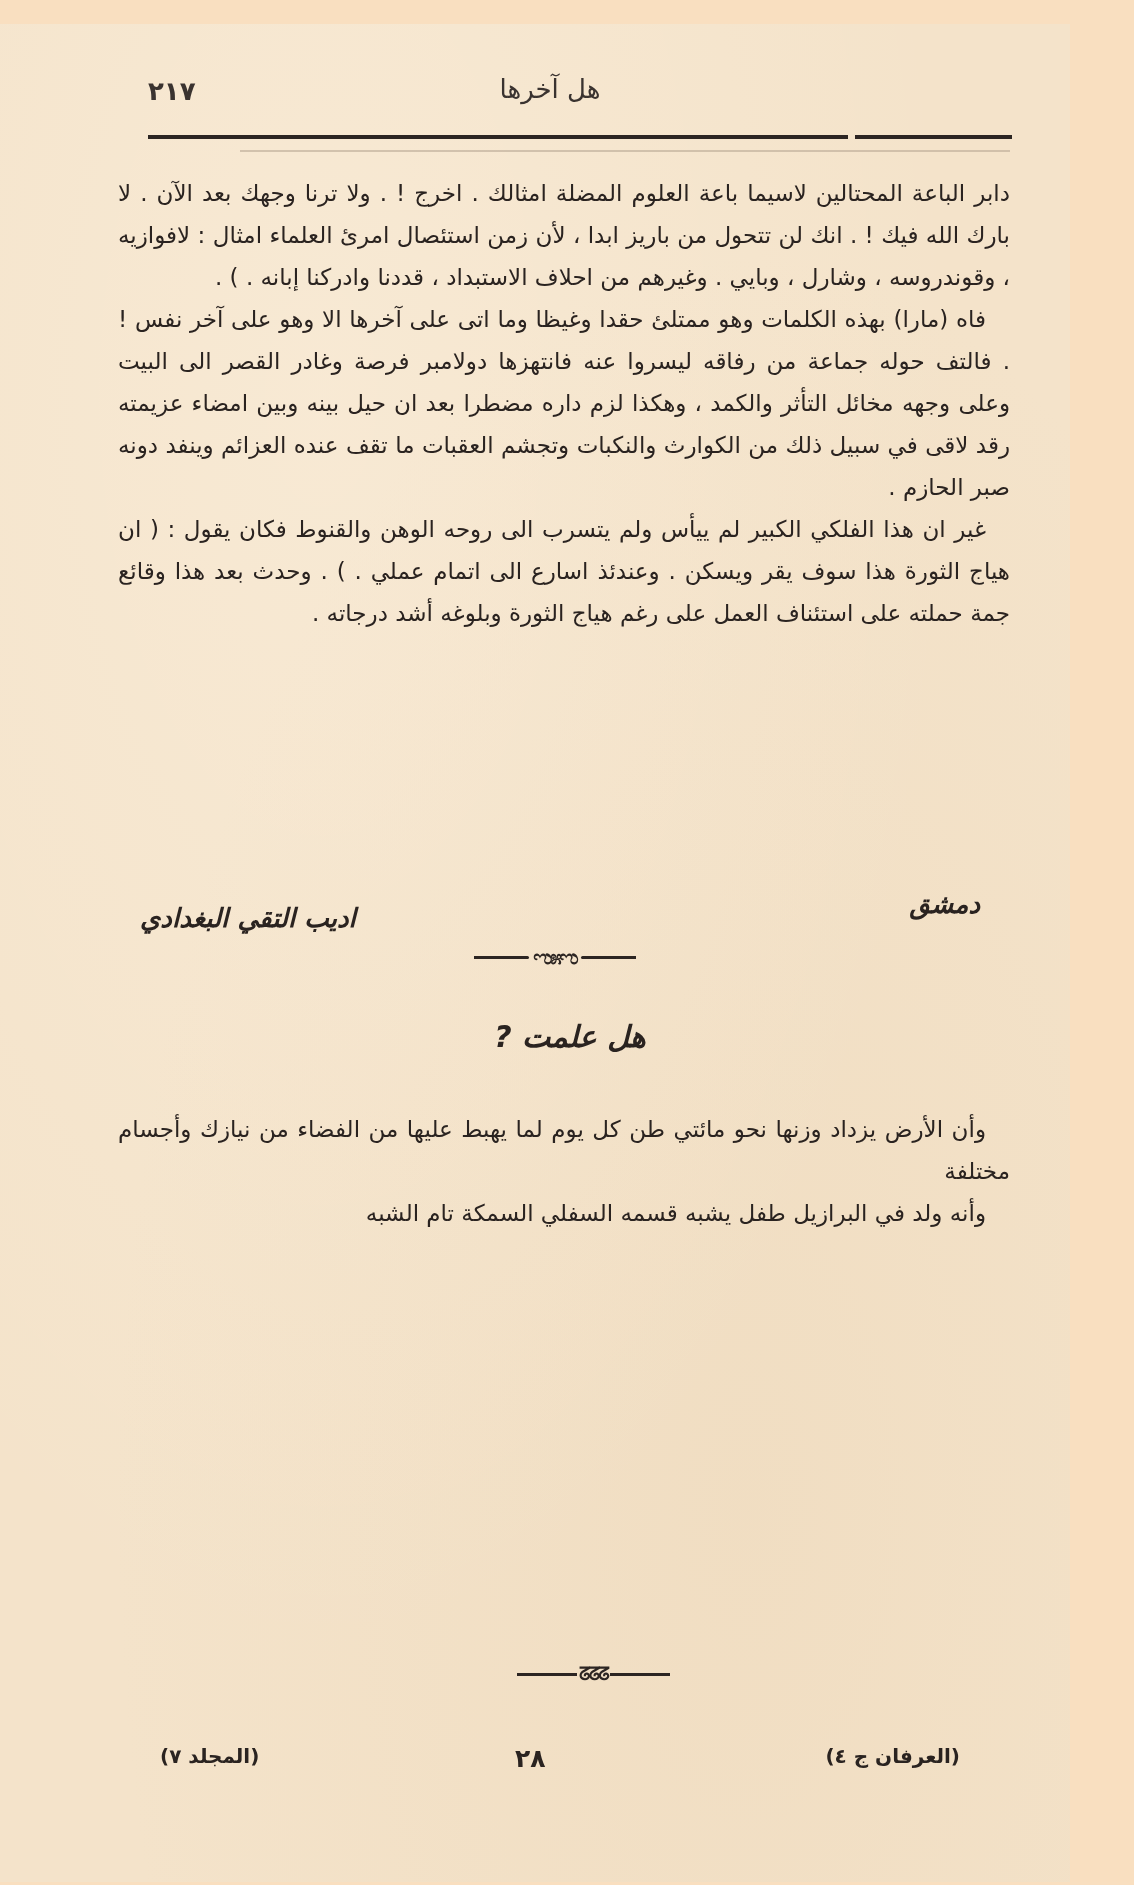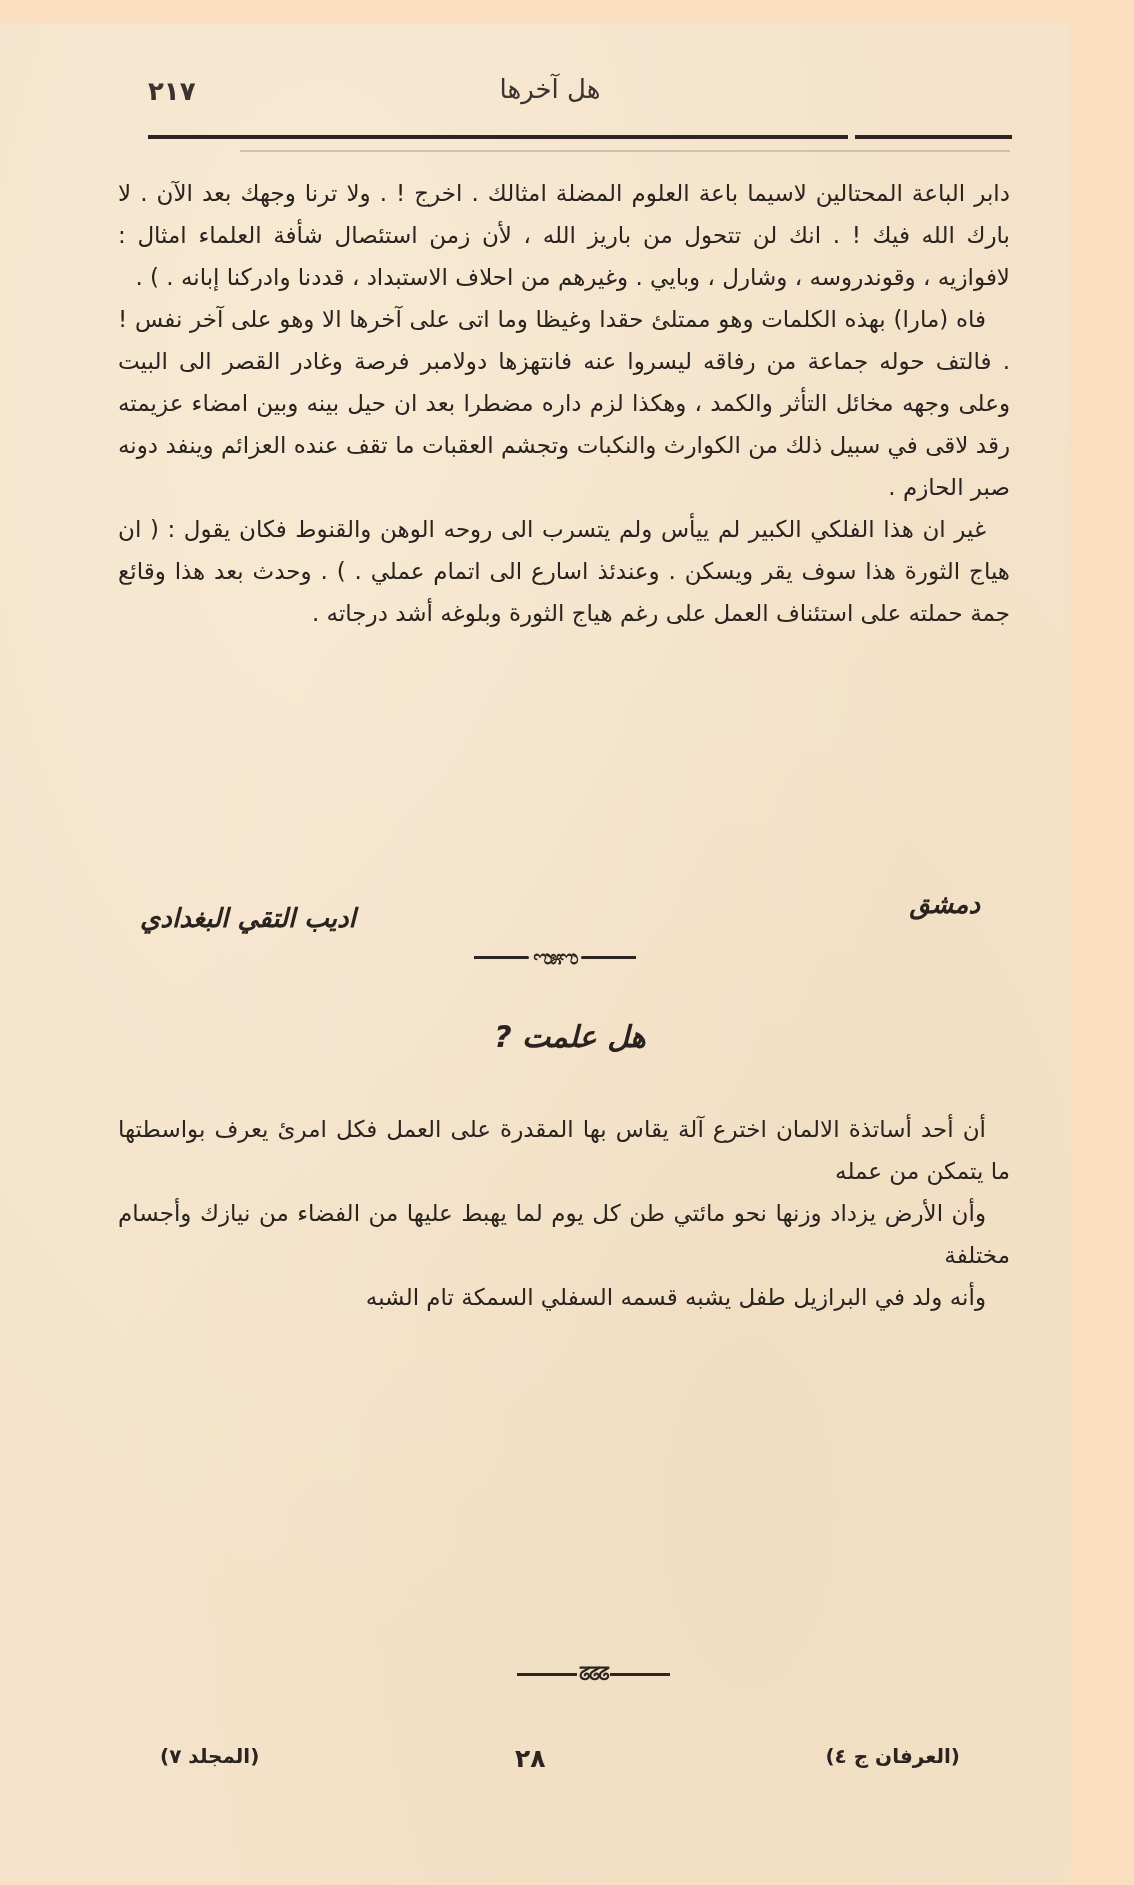--- a/index.html
+++ b/index.html
@@ -181,7 +181,7 @@
   </div>
 
   <div class="body-text" style="top:148px;">
-    <p class="para">دابر الباعة المحتالين لاسيما باعة العلوم المضلة امثالك . اخرج ! . ولا ترنا وجهك بعد الآن . لا بارك الله فيك ! . انك لن تتحول من باريز الله ، لأن زمن استئصال شأفة العلماء امثال : لافوازيه ، وقوندروسه ، وشارل ، وبايي . وغيرهم من احلاف الاستبداد ، قددنا وادركنا إبانه . ) .</p>
+    <p class="para">دابر الباعة المحتالين لاسيما باعة العلوم المضلة امثالك . اخرج ! . ولا ترنا وجهك بعد الآن . لا بارك الله فيك ! . انك لن تتحول من باريز ابدا ، لأن زمن استئصال امرئ العلماء امثال : لافوازيه ، وقوندروسه ، وشارل ، وبايي . وغيرهم من احلاف الاستبداد ، قددنا وادركنا إبانه . ) .</p>
     <p class="para indent">فاه (مارا) بهذه الكلمات وهو ممتلئ حقدا وغيظا وما اتى على آخرها الا وهو على آخر نفس ! . فالتف حوله جماعة من رفاقه ليسروا عنه فانتهزها دولامبر فرصة وغادر القصر الى البيت وعلى وجهه مخائل التأثر والكمد ، وهكذا لزم داره مضطرا بعد ان حيل بينه وبين امضاء عزيمته رقد لاقى في سبيل ذلك من الكوارث والنكبات وتجشم العقبات ما تقف عنده العزائم وينفد دونه صبر الحازم .</p>
     <p class="para indent">غير ان هذا الفلكي الكبير لم ييأس ولم يتسرب الى روحه الوهن والقنوط فكان يقول : ( ان هياج الثورة هذا سوف يقر ويسكن . وعندئذ اسارع الى اتمام عملي . ) . وحدث بعد هذا وقائع جمة حملته على استئناف العمل على رغم هياج الثورة وبلوغه أشد درجاته .</p>
   </div>

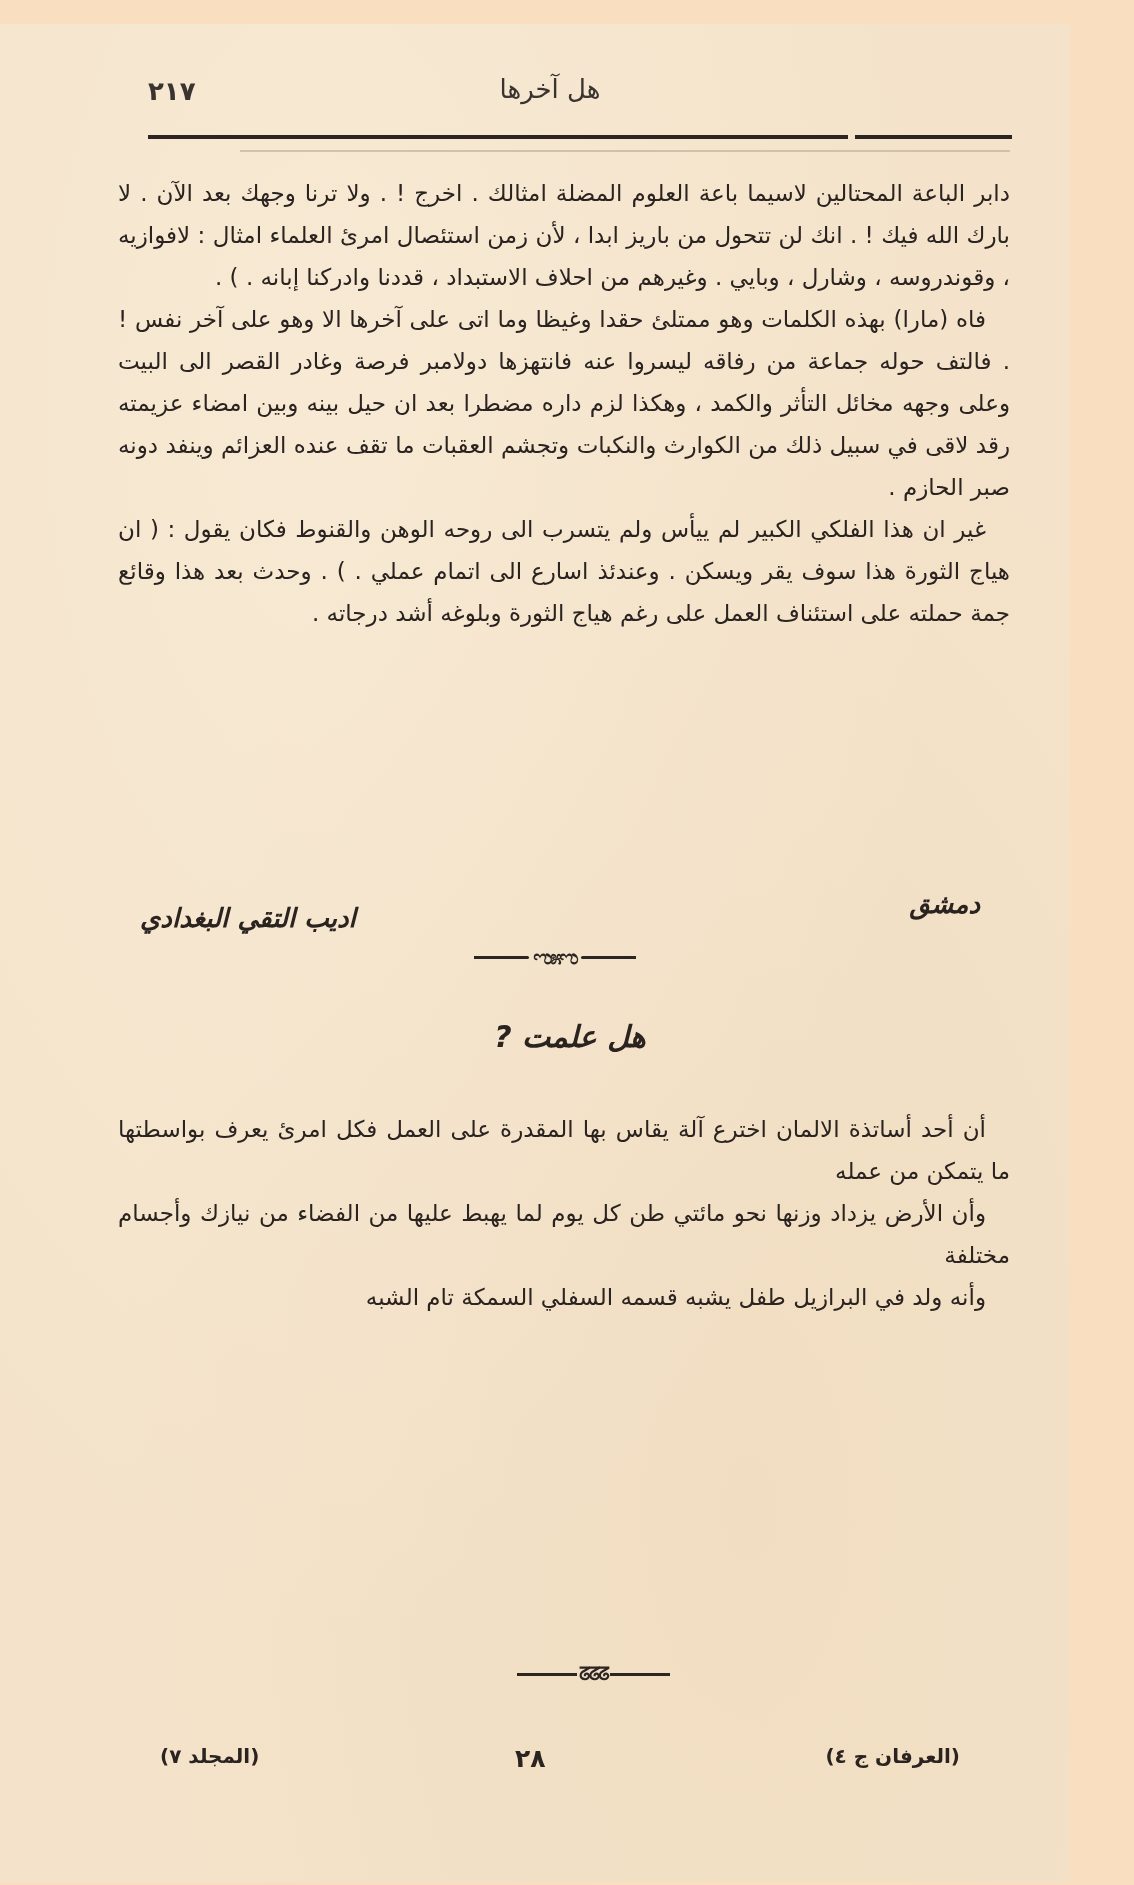--- a/index.html
+++ b/index.html
@@ -200,7 +200,6 @@
   <div class="section-title">هل علمت ?</div>
 
   <div class="body-text" style="top:1084px;">
-    <p class="para indent">أن أحد أساتذة الالمان اخترع آلة يقاس بها المقدرة على العمل فكل امرئ يعرف بواسطتها ما يتمكن من عمله</p>
     <p class="para indent">وأن الأرض يزداد وزنها نحو مائتي طن كل يوم لما يهبط عليها من الفضاء من نيازك وأجسام مختلفة</p>
     <p class="para indent">وأنه ولد في البرازيل طفل يشبه قسمه السفلي السمكة تام الشبه</p>
   </div>

